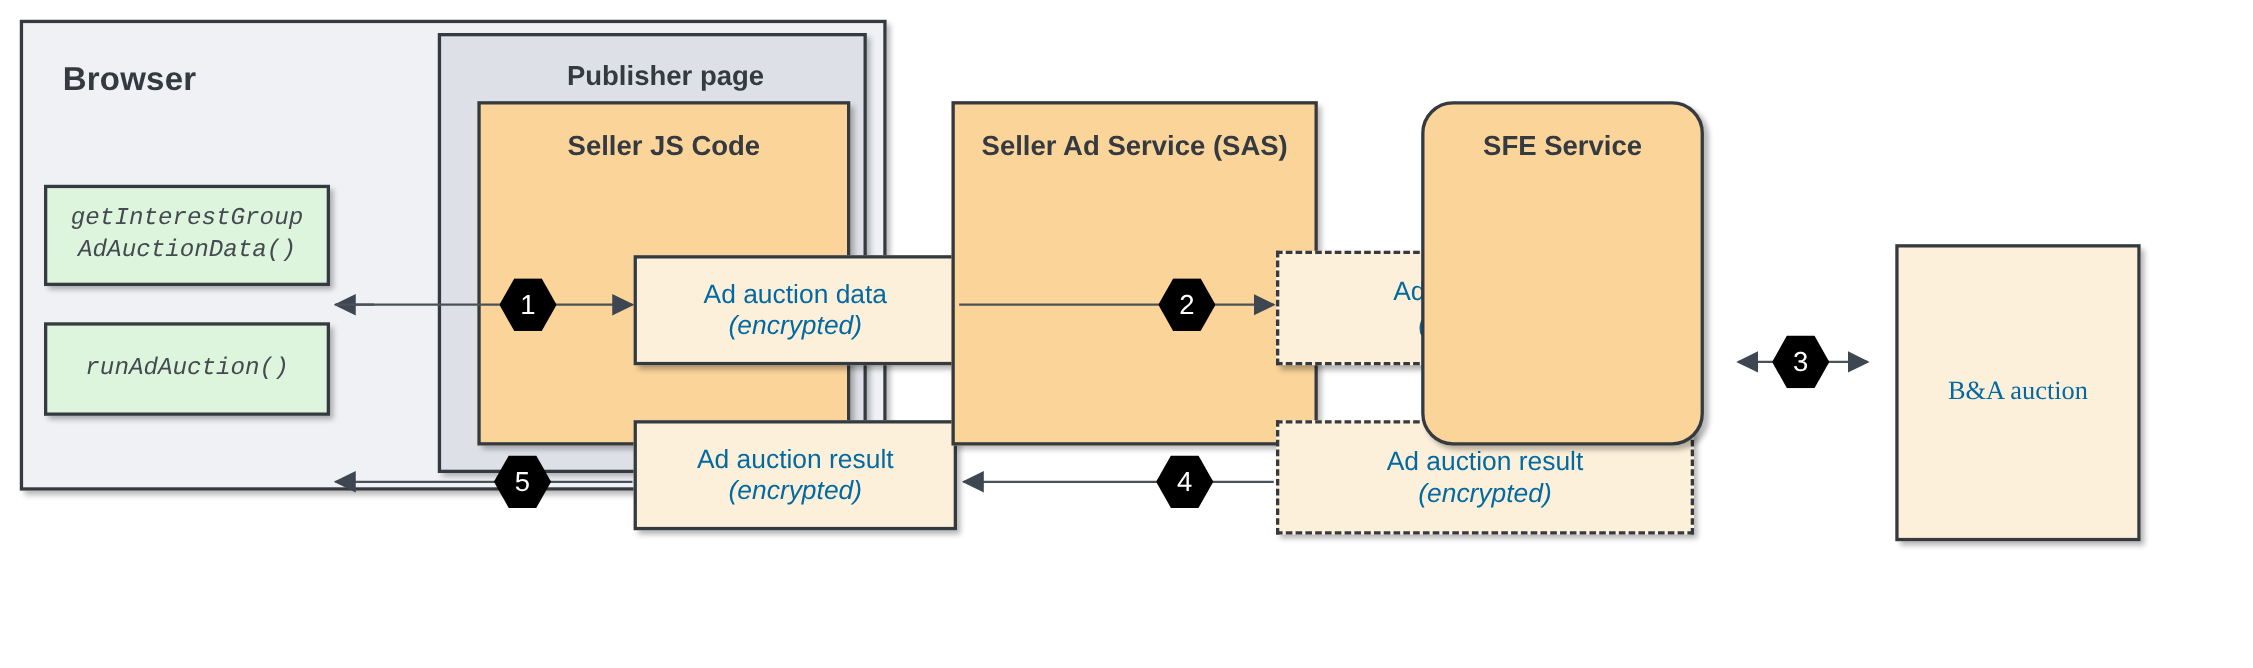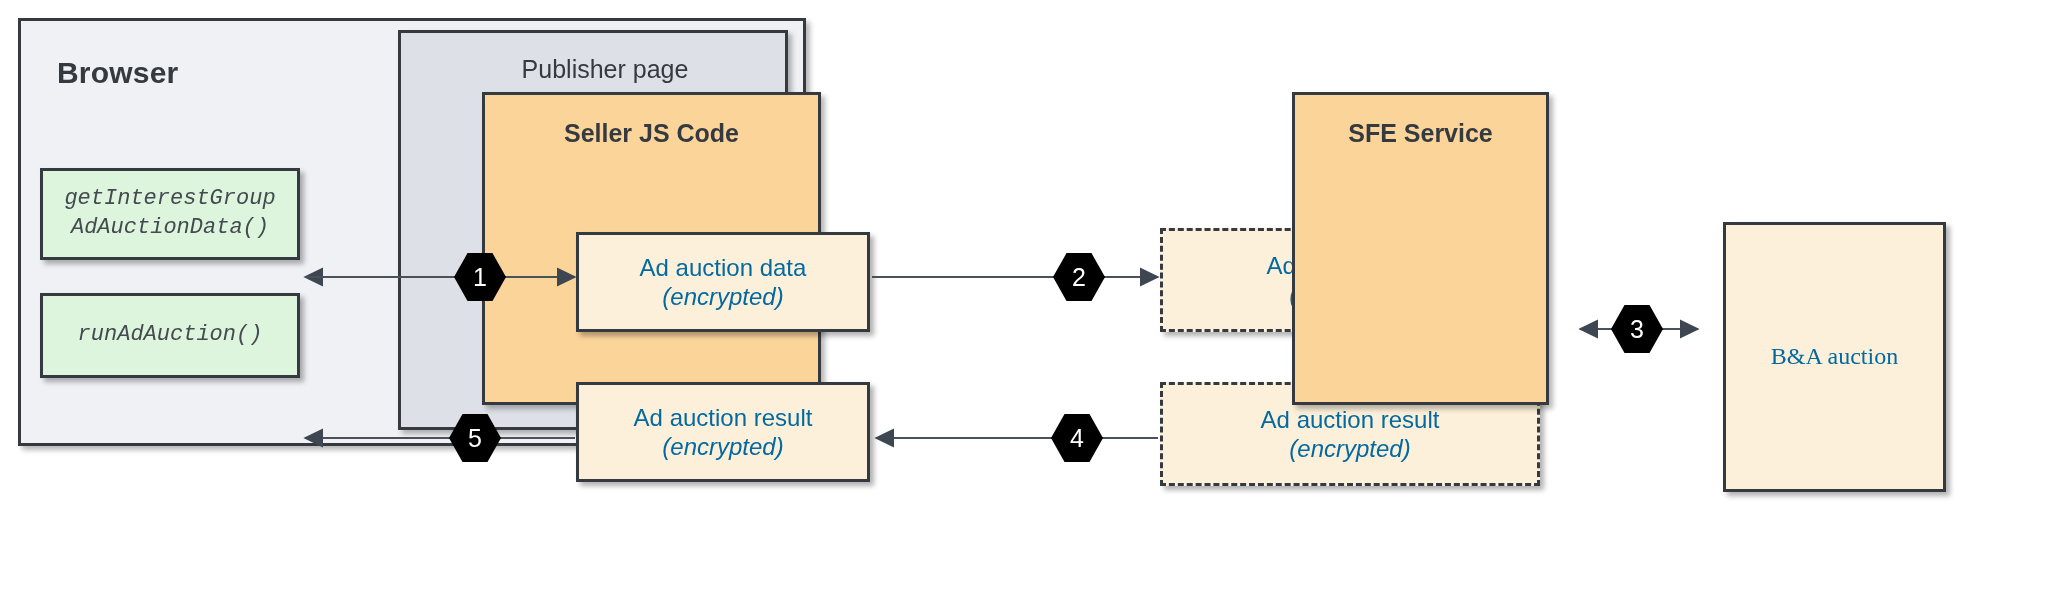--- a/index.html
+++ b/index.html
@@ -57,7 +57,7 @@
   #publisher-title {
     top: 22px;
     font-size: 25px;
-    font-weight: normal;
+    font-weight: bold;
     padding-left: 24px;
   }
 

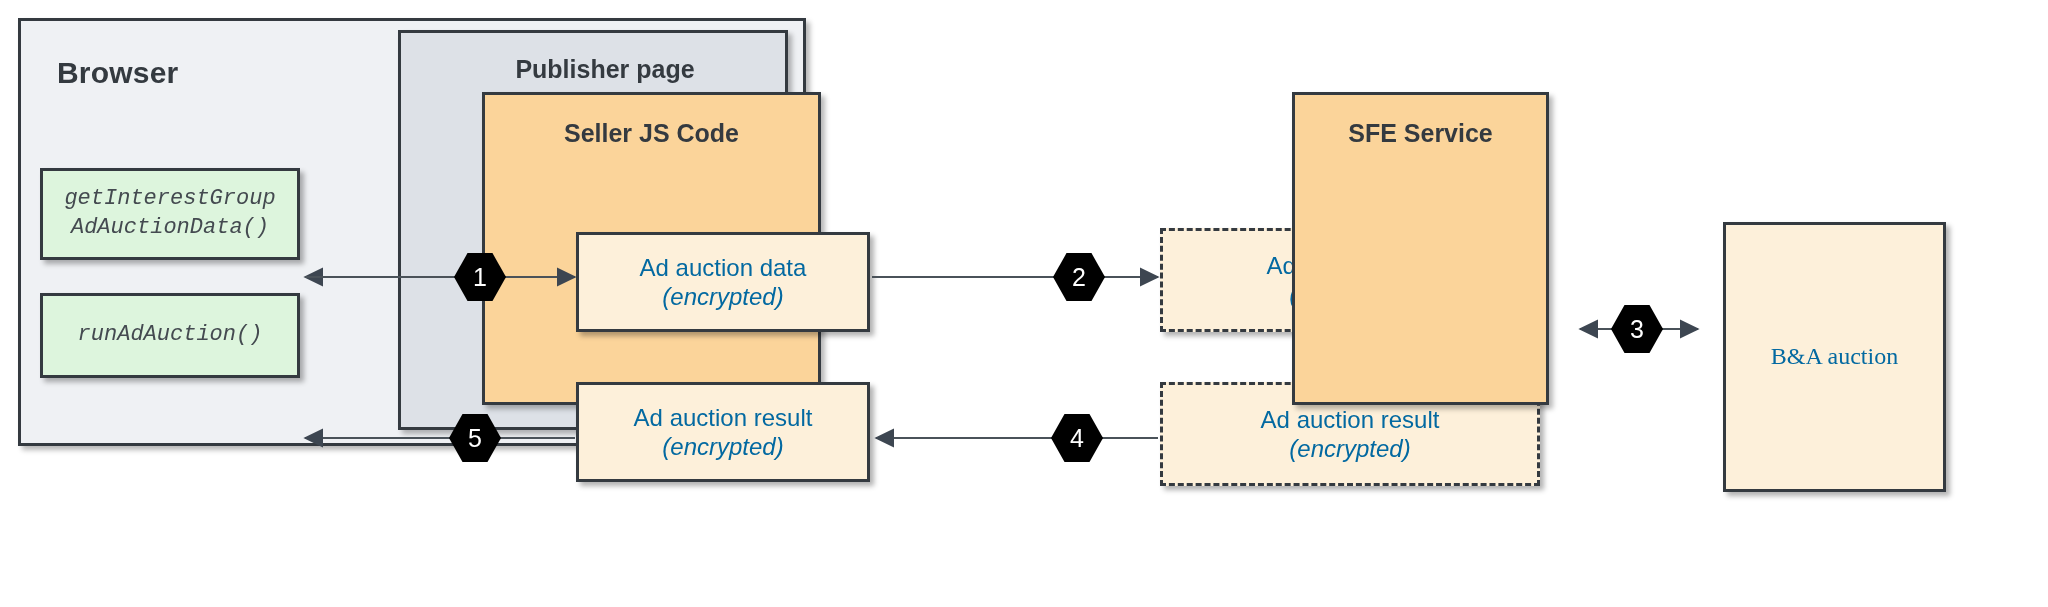--- a/index.html
+++ b/index.html
@@ -66,7 +66,6 @@
     left: 434px; top: 92px;
     width: 339px; height: 313px;
     background: #fbd49a;
-    margin-left: 48px;
   }
   #sellerjs-title {
     top: 24px;

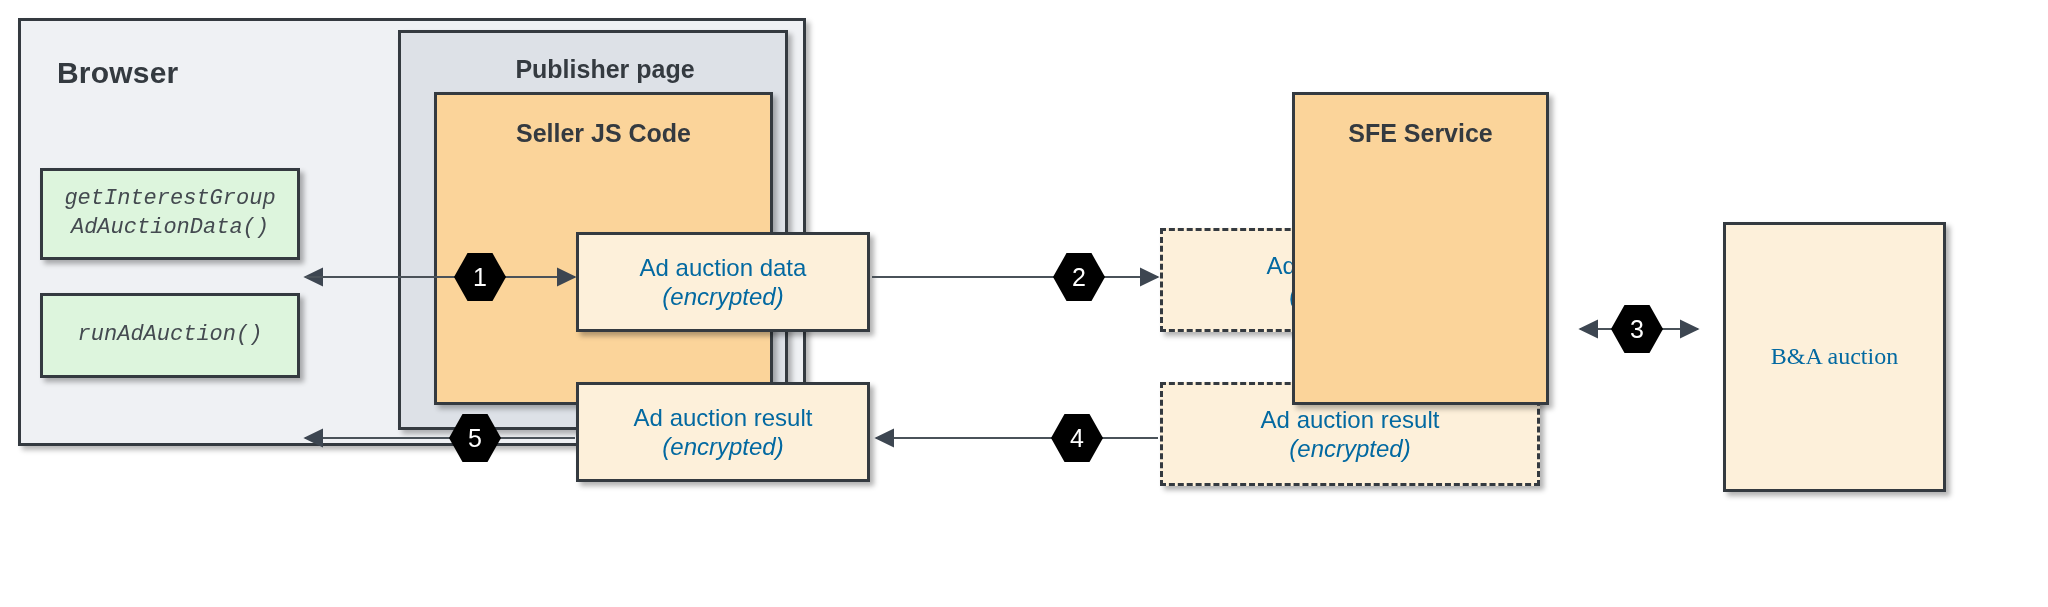--- a/index.html
+++ b/index.html
@@ -207,6 +207,9 @@
     <span class="em">(encrypted)</span>
   </div>
 
+  <div class="box" id="sas">
+    <div class="box-title" id="sas-title">Seller Ad Service (SAS)</div>
+  </div>
 
   <div class="inner dashed" style="left:1160px; top:228px; width:380px; height:104px;">
     <span>Ad auction data</span>

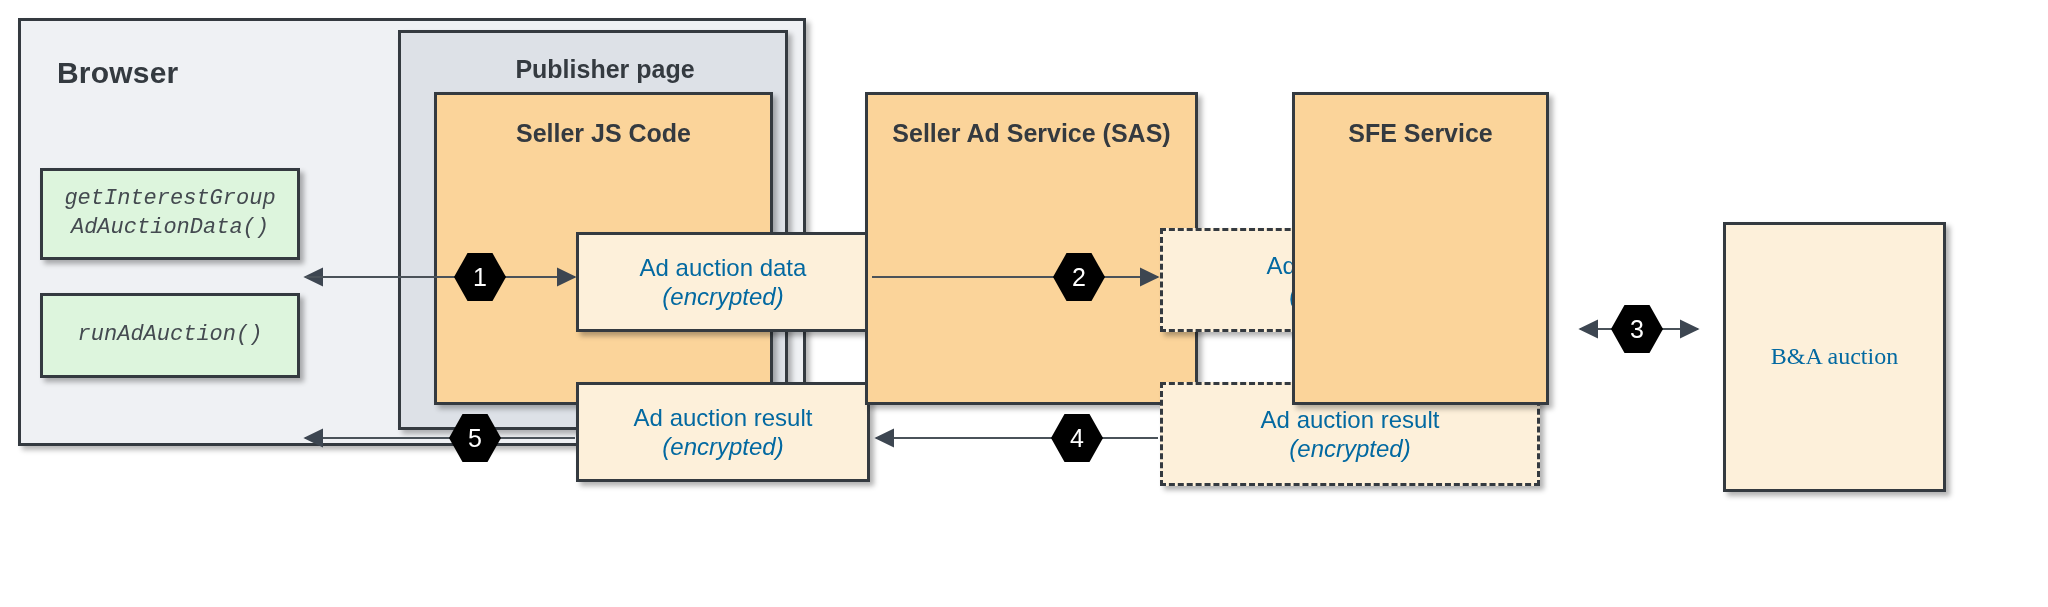--- a/index.html
+++ b/index.html
@@ -90,6 +90,7 @@
     left: 1292px; top: 92px;
     width: 257px; height: 313px;
     background: #fbd49a;
+    border-radius: 29px;
   }
   #sfe-title {
     top: 24px;

